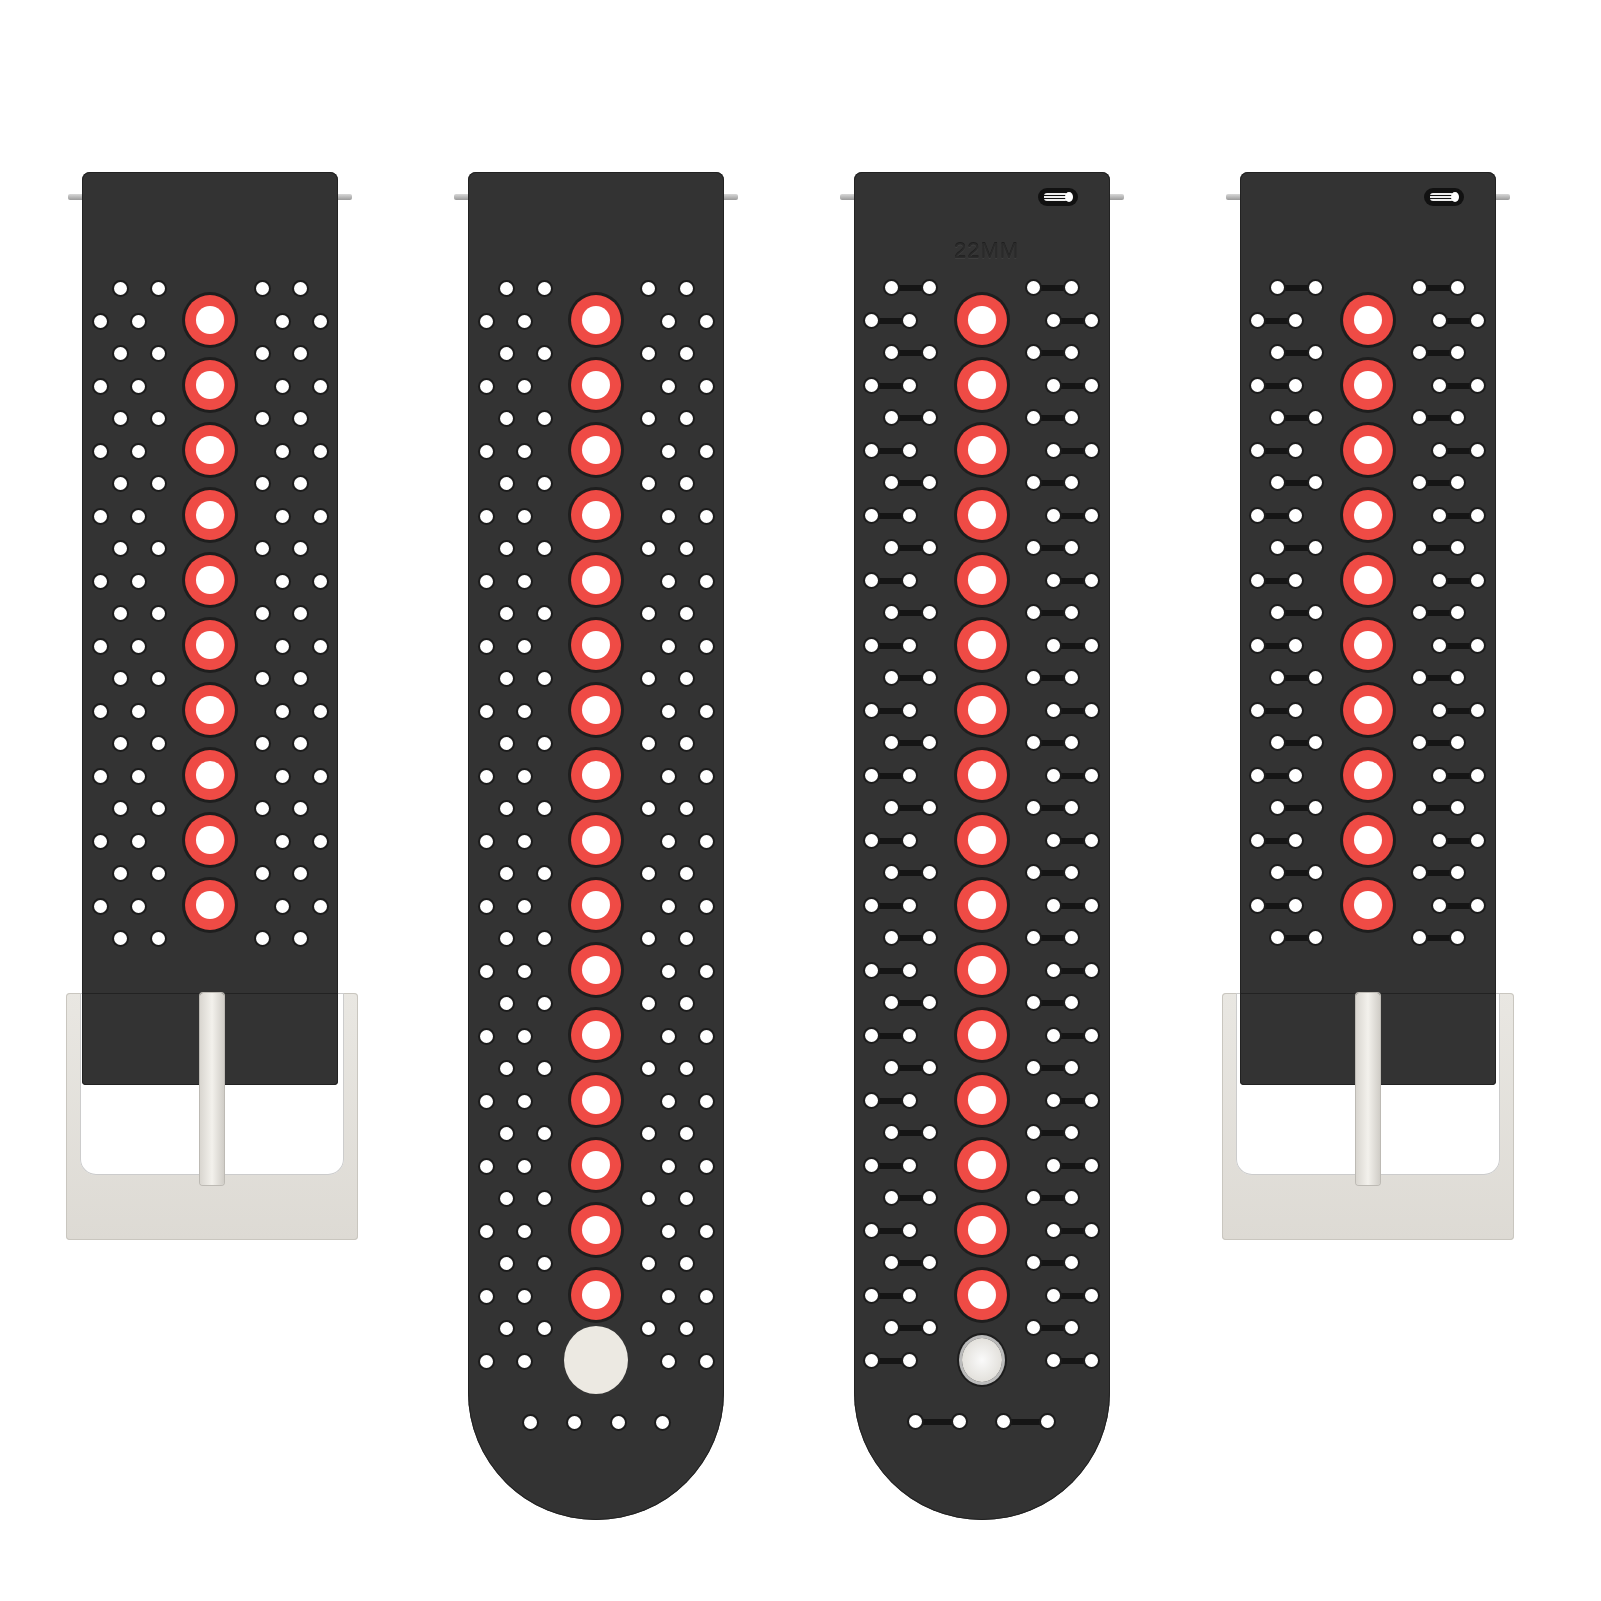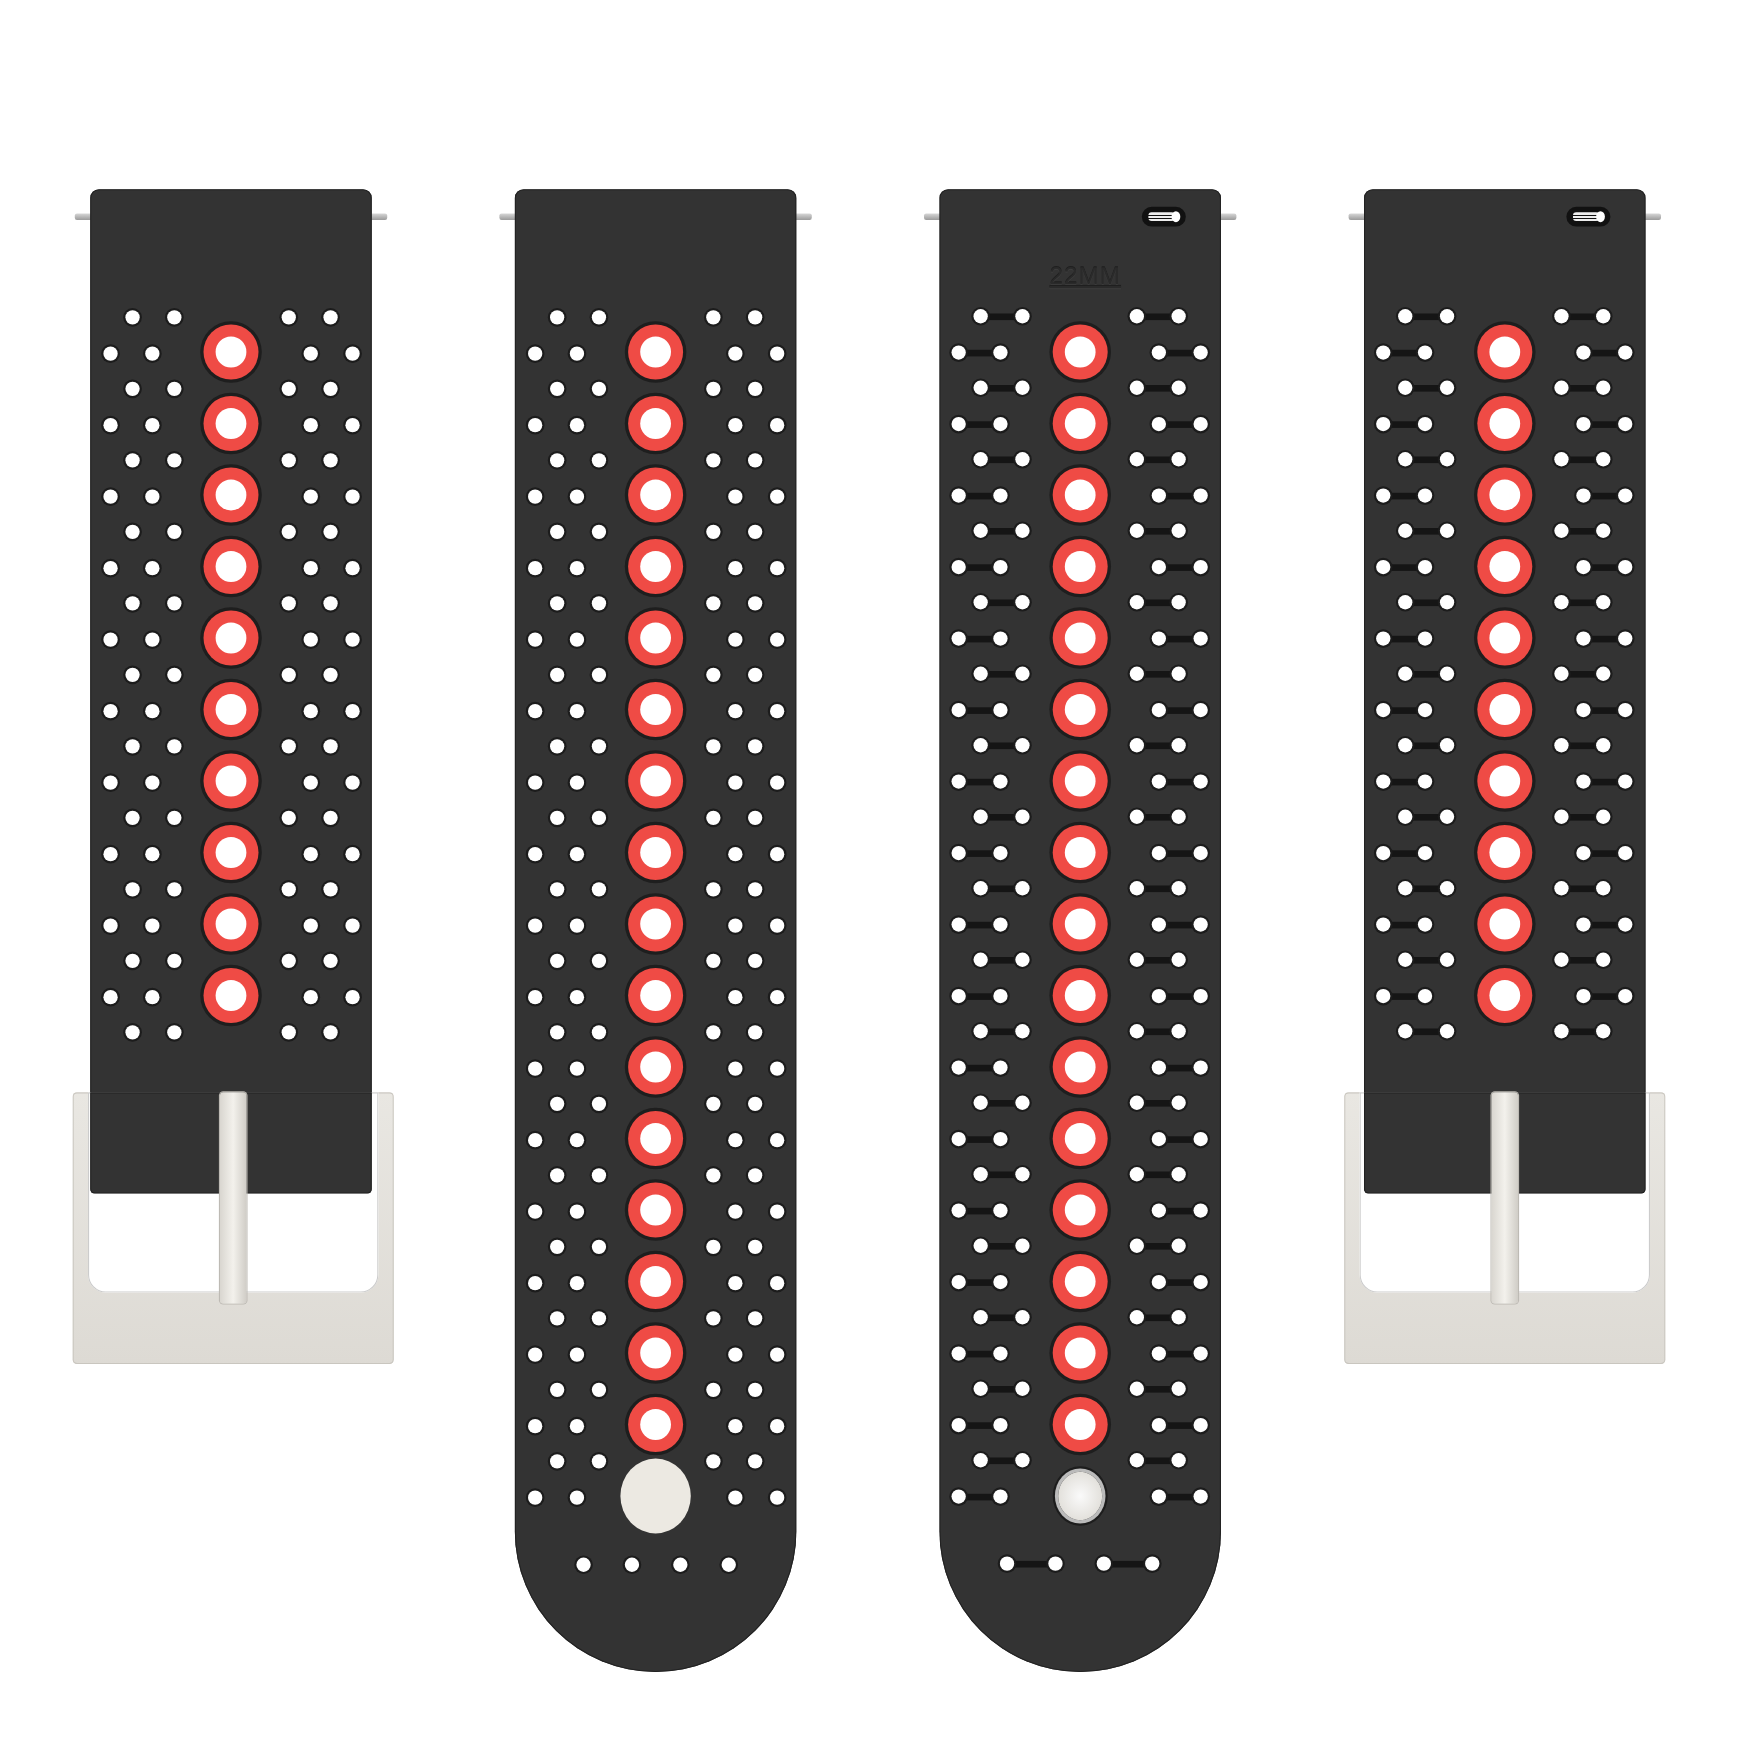--- a/index.html
+++ b/index.html
@@ -518,7 +518,7 @@
       <div class="ring" style="left: 103px; top: 1098px;"></div>
       <div class="stud metal" style="left: 108px; top: 1166px; width: 40px; height: 44px;"></div>
       <div class="quickrelease" style="left: 184px; top: 16px;"></div>
-      <div class="engrave" style="left: 100px; top: 66px; text-decoration: underline;">22MM</div>
+      <div class="engrave" style="left: 100px; top: 66px;">22MM</div>
     </div>
     <div class="pin" style="left: 1226px; top: 194px; width: 284px;"></div>
     <div class="band top" style="left: 1240px; top: 172px; width: 256px; height: 828px; background: rgb(51, 51, 51);">

